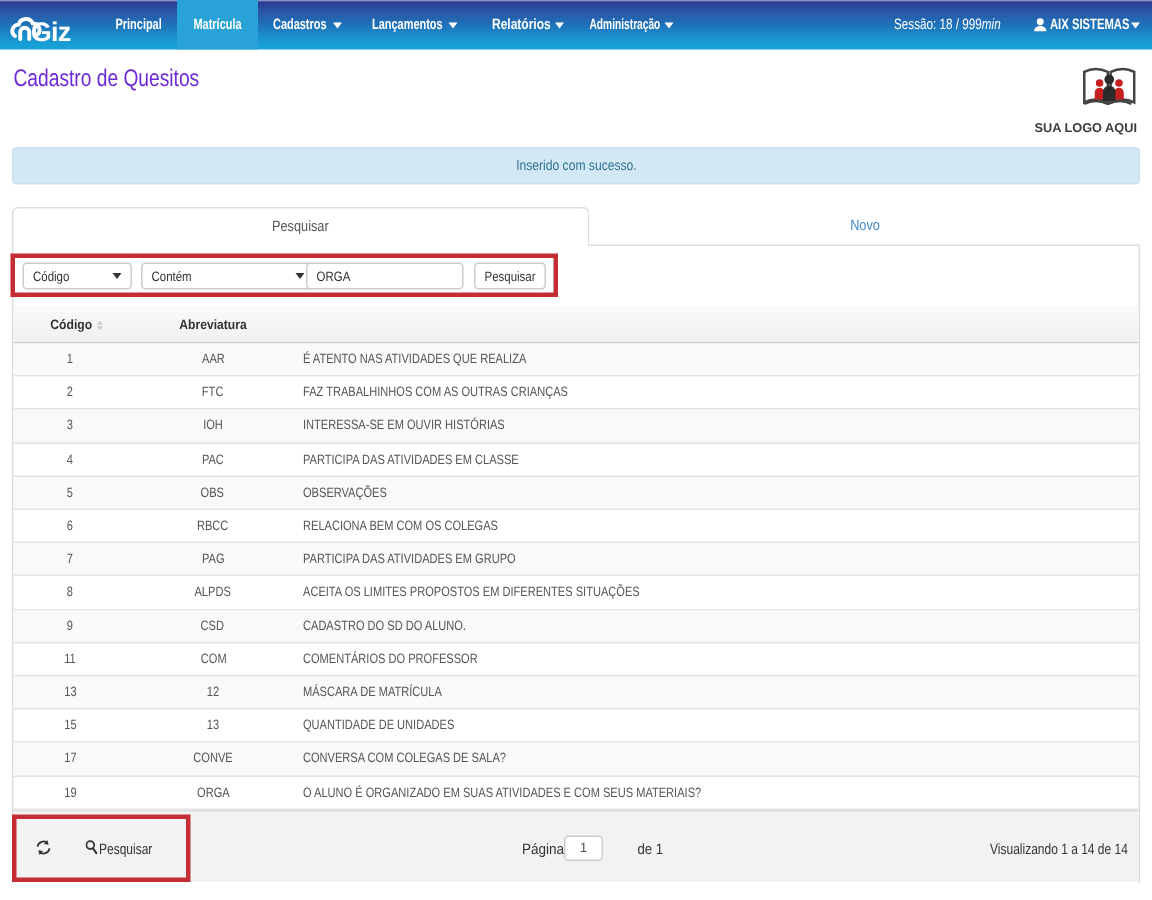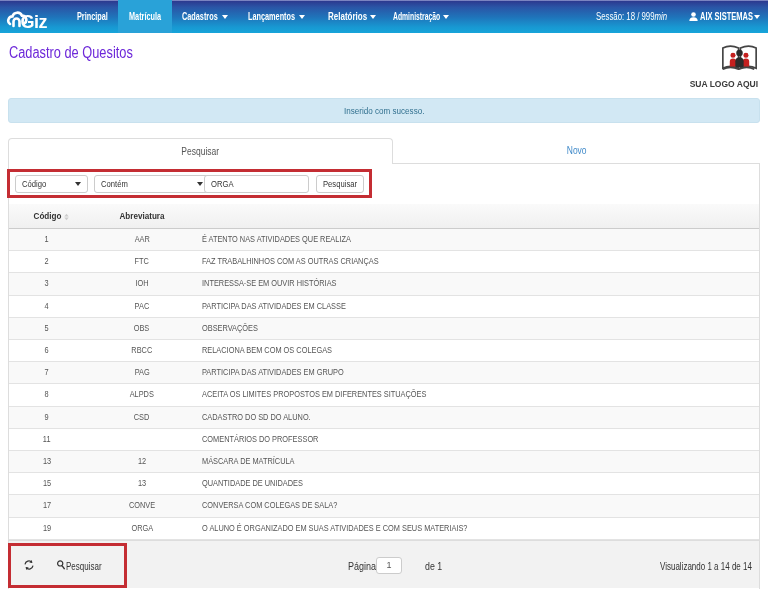--- a/index.html
+++ b/index.html
@@ -188,6 +188,7 @@
     </div>
   <div class="row">
       <span class="c1"><span class="cx">11</span></span>
+      <span class="c2"><span class="cx">COM</span></span>
       <span class="c3">COMENTÁRIOS DO PROFESSOR</span>
     </div>
   <div class="row">

